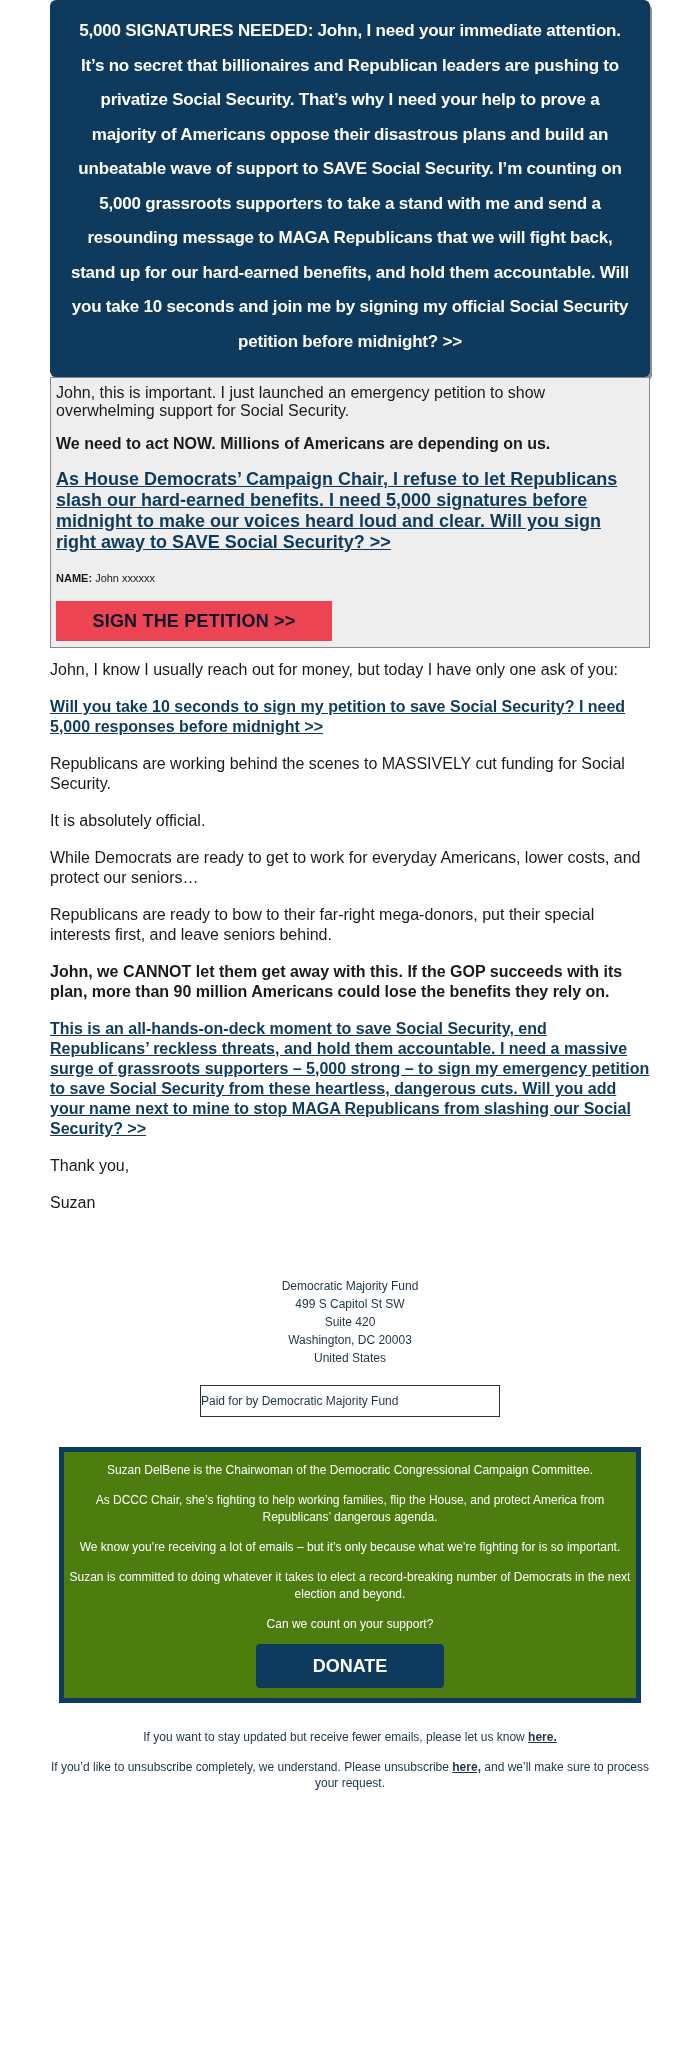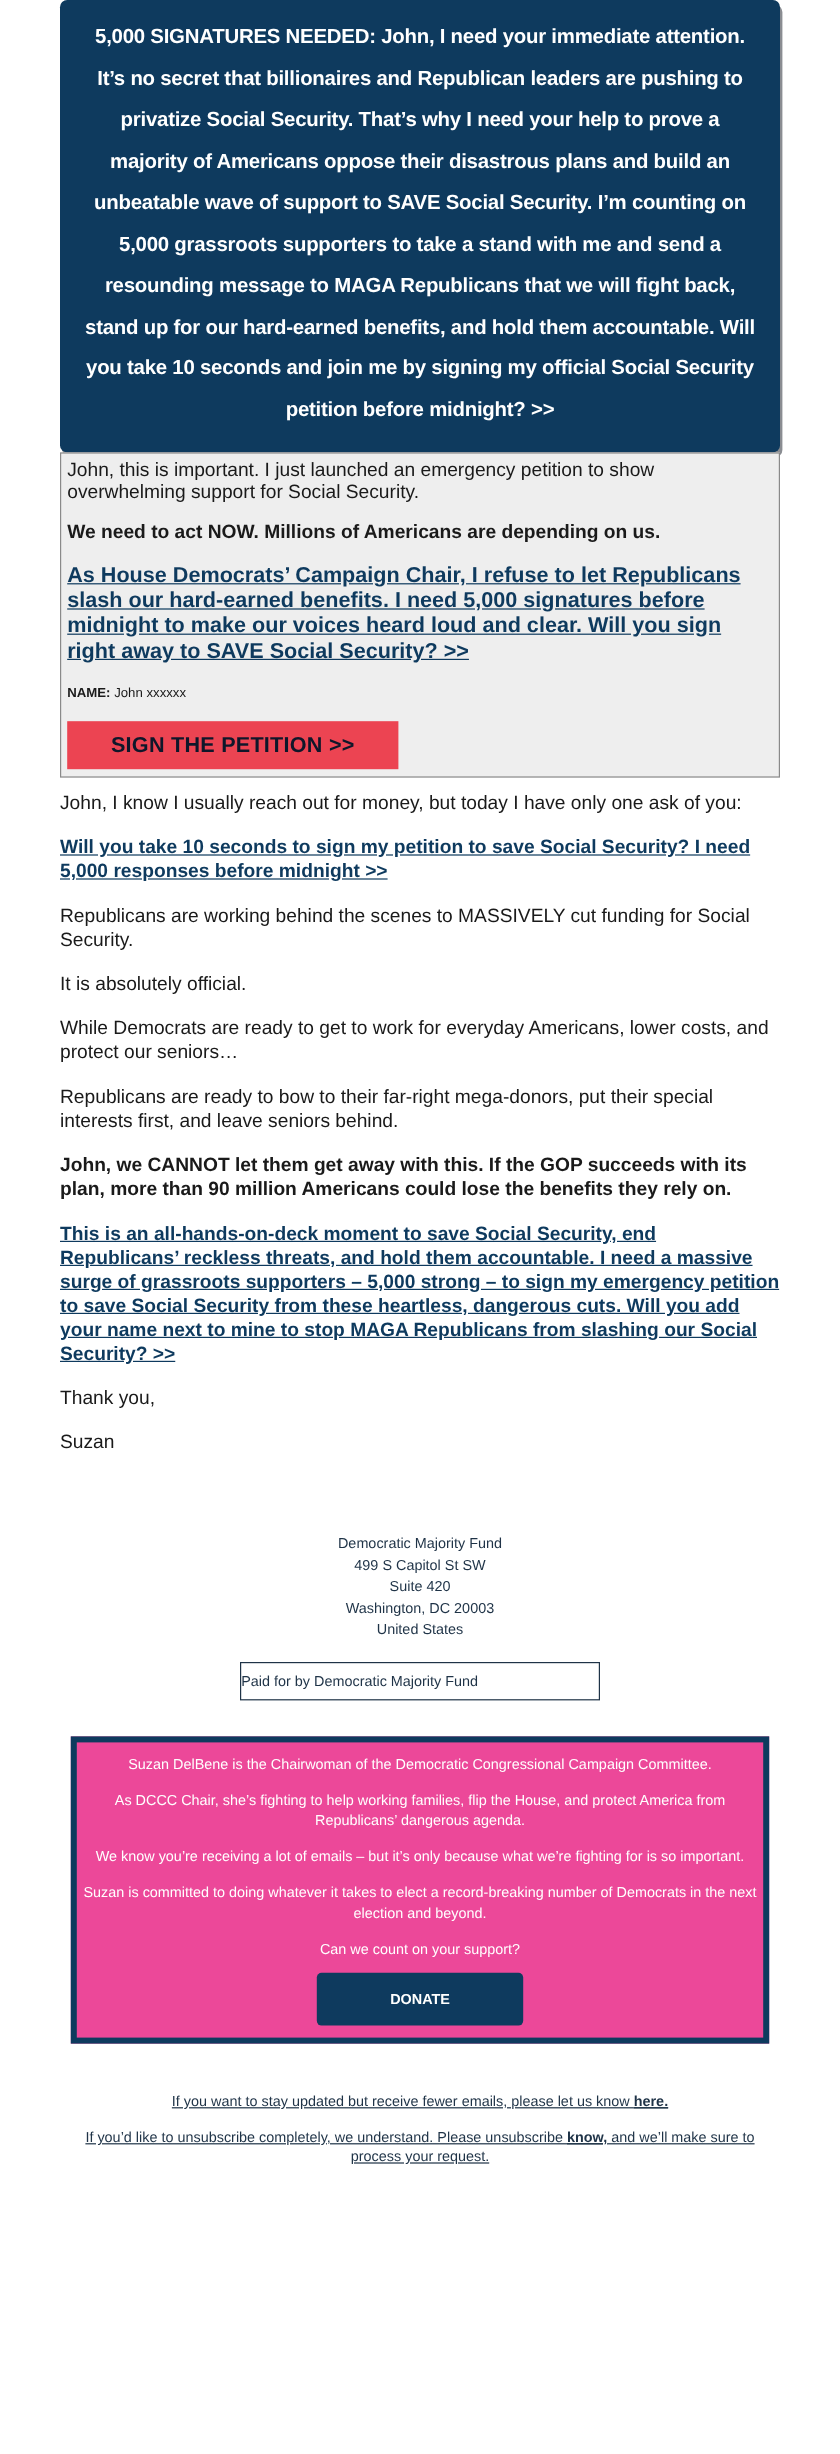--- a/index.html
+++ b/index.html
@@ -69,7 +69,7 @@
     .bio-box {
       margin: 30px auto 16px auto;
       width: 572px;
-      background: #ec4899;
+      background: #4d7c0f;
       border: 5px solid #0e3a5e;
       padding: 10px 0 10px 0;
       text-align: center; color: #ffffff;

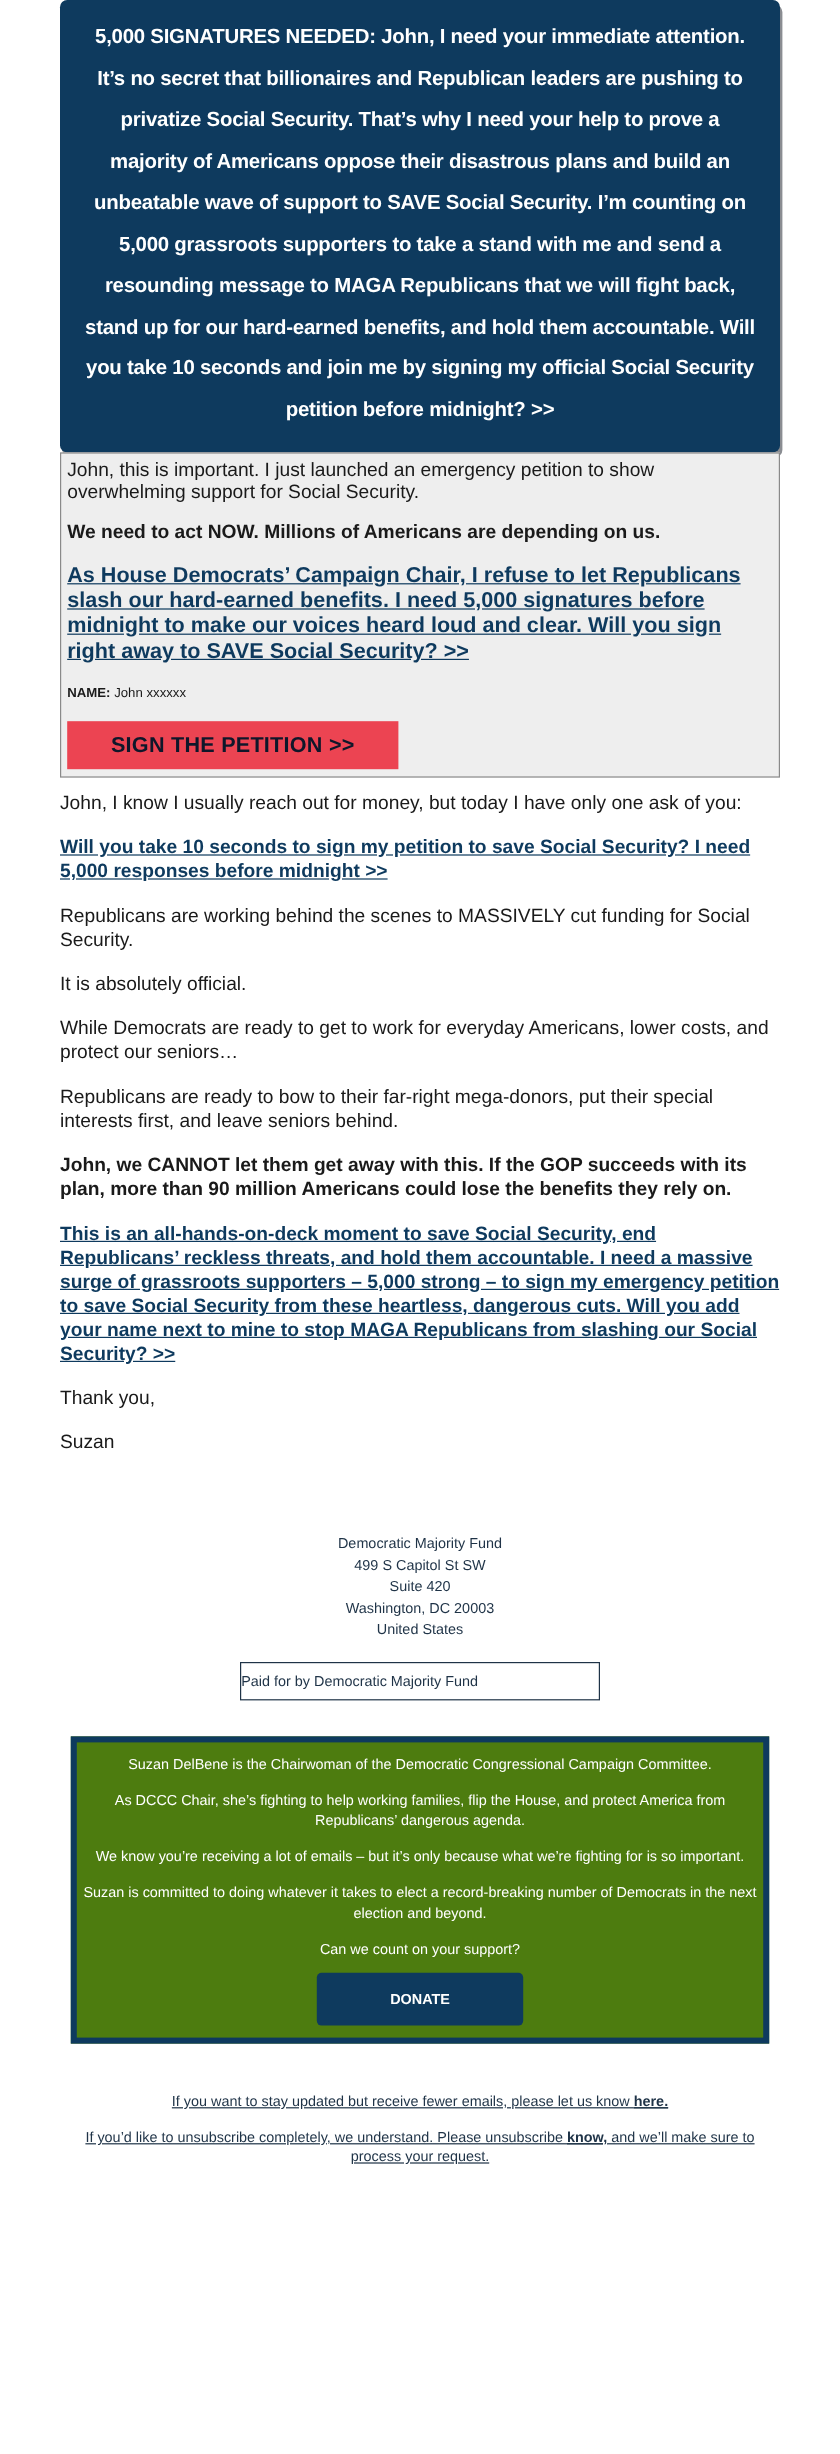--- a/index.html
+++ b/index.html
@@ -78,10 +78,10 @@
     .bio-box p { margin: 0 0 13px 0; padding: 0 4px; }
     .donate-btn {
       display: inline-block;
-      width: 172px; height: 44px; line-height: 44px;
+      width: 188px; height: 44px; line-height: 44px;
       background: #0e3a5e; color: #ffffff;
       border-radius: 4px;
-      font-weight: bold; font-size: 12px;
+      font-weight: bold; font-size: 18px;
       text-decoration: none;
       margin-top: -2px;
     }

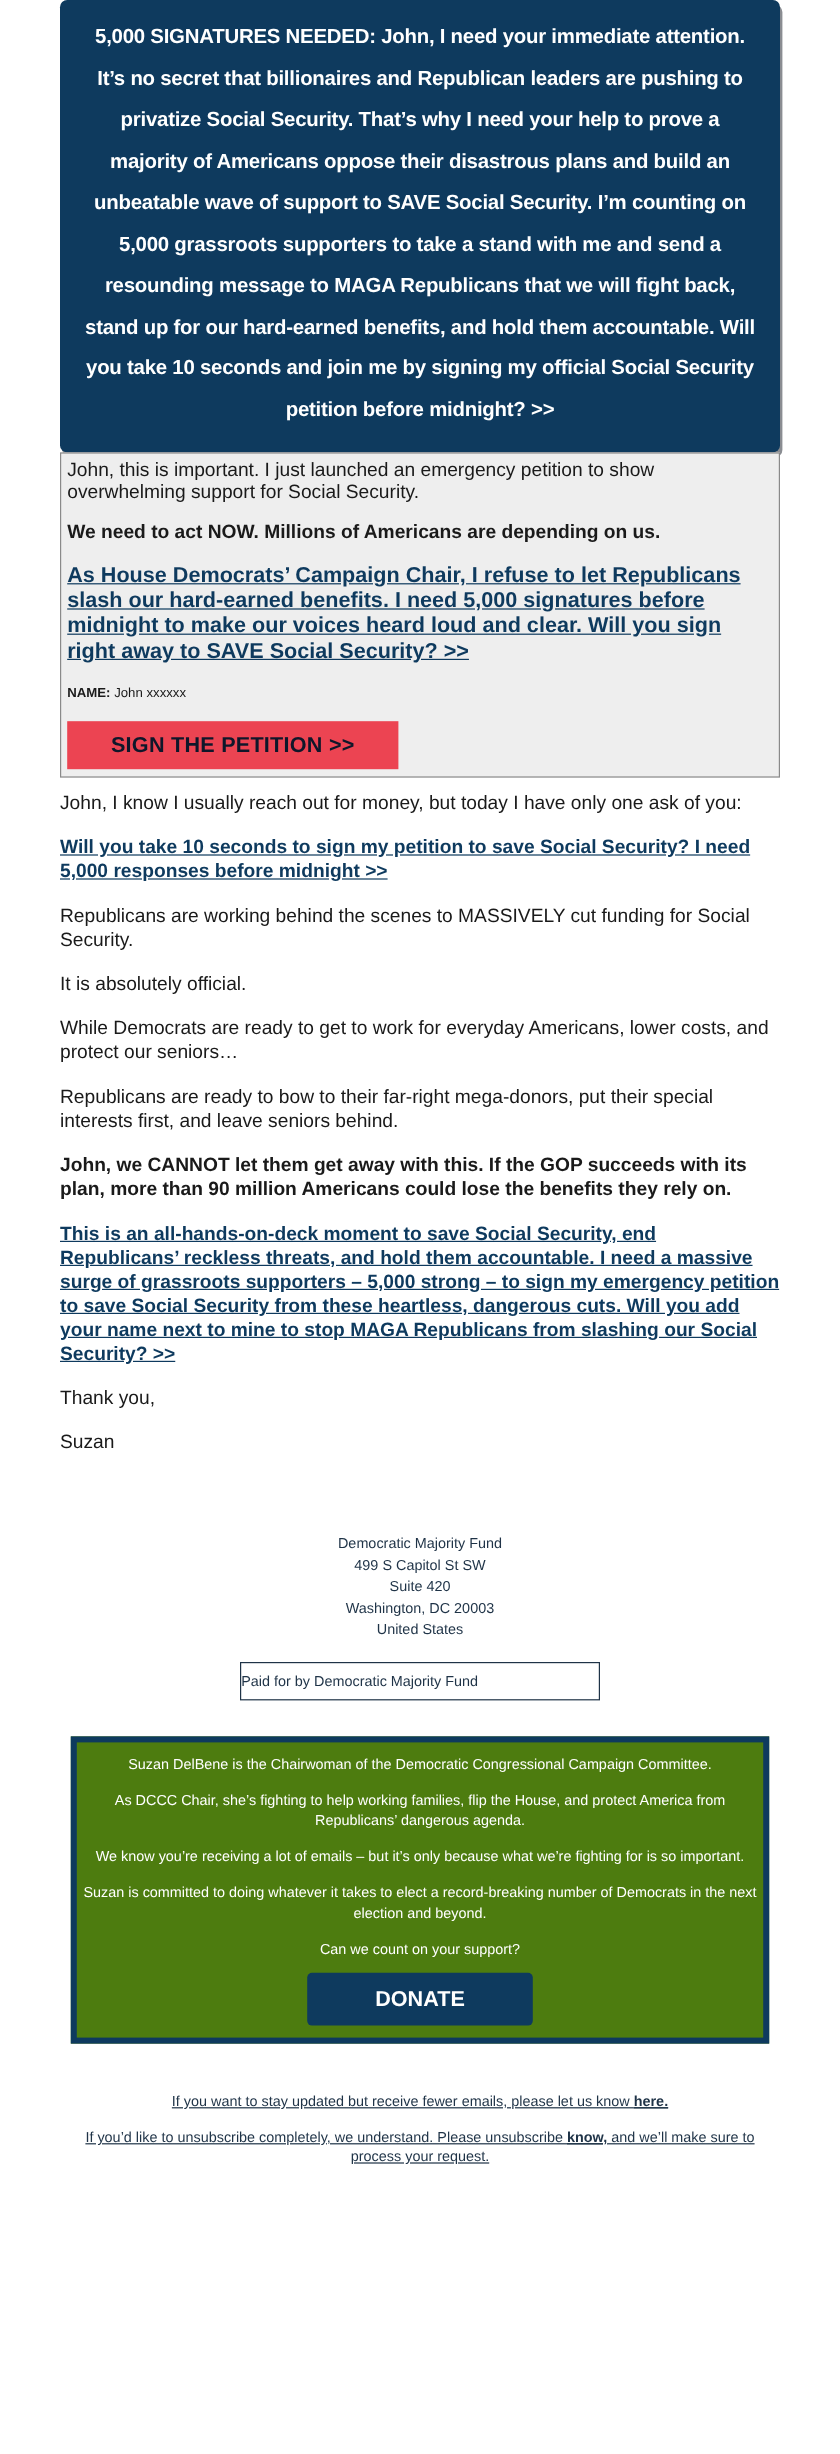--- a/index.html
+++ b/index.html
@@ -87,8 +87,8 @@
     }
 
     .footer {
-      margin-top: 40px; text-align: center;
-      font-size: 12px; line-height: 16px; color: #1f3347; text-decoration: underline;
+      margin-top: 26px; text-align: center;
+      font-size: 12px; line-height: 16px; color: #1f3347;
     }
     .footer p { margin: 0 0 14px 0; }
     .footer a { color: #1f3347; font-weight: bold; text-decoration: underline; }

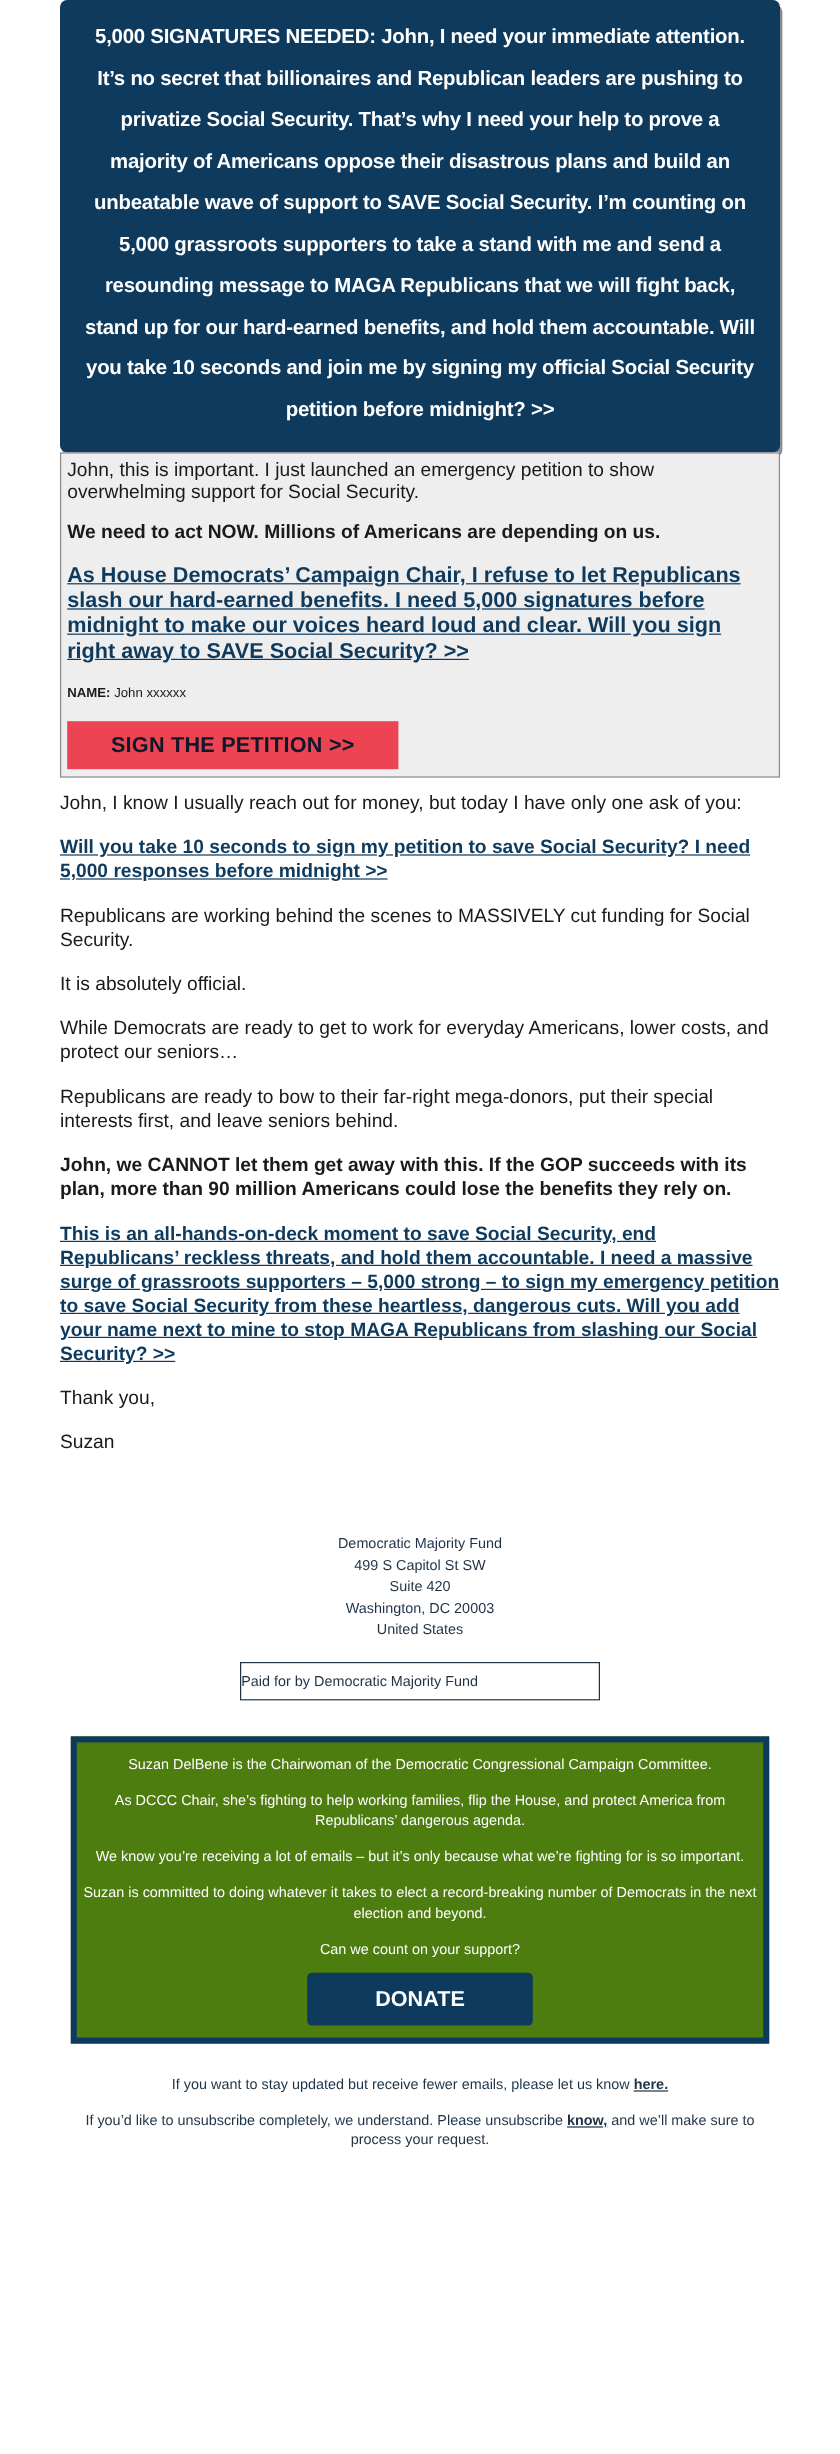--- a/index.html
+++ b/index.html
@@ -150,7 +150,7 @@
       <span>If you want to stay updated but receive fewer emails, please let us know </span><a href="#">here.</a>
     </p>
     <p>
-      <span>If you’d like to unsubscribe completely, we understand. Please unsubscribe </span><a href="#">know,</a><span> and we’ll make sure to process your request.</span>
+      <span>If you’d like to unsubscribe completely, we understand. Please unsubscribe </span><a href="#">here,</a><span> and we’ll make sure to process your request.</span>
     </p>
   </div>
 

